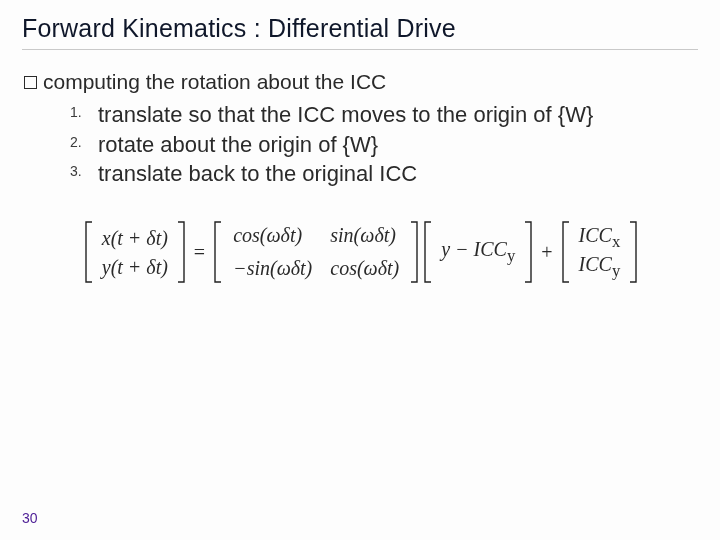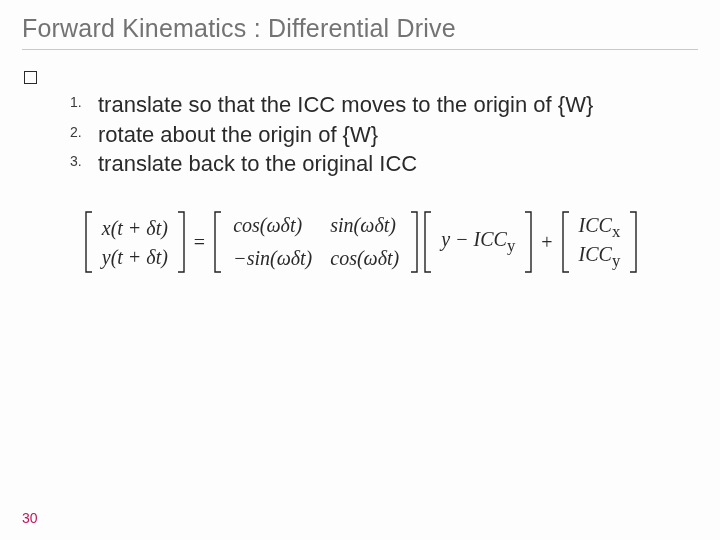--- a/index.html
+++ b/index.html
@@ -23,7 +23,7 @@
   .title {
     font-size: 25px;
     font-weight: 400;
-    color: #737373;
+    color: #0f172a;
     letter-spacing: 0.2px;
     padding-bottom: 6px;
     border-bottom: 1px solid #c9c9c9;

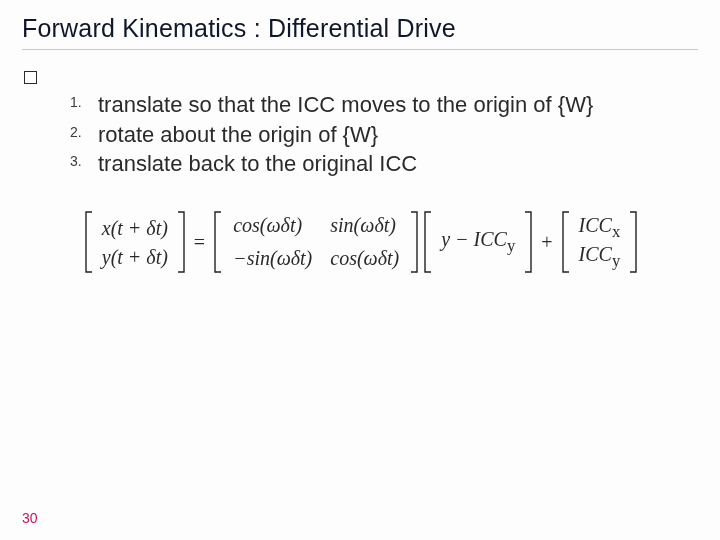--- a/index.html
+++ b/index.html
@@ -128,6 +128,7 @@
   <div class="body">
     <div class="bullet-row">
       <span class="bullet-box"></span>
+      <span>computing the rotation about the ICC</span>
     </div>
 
     <ol class="sublist">

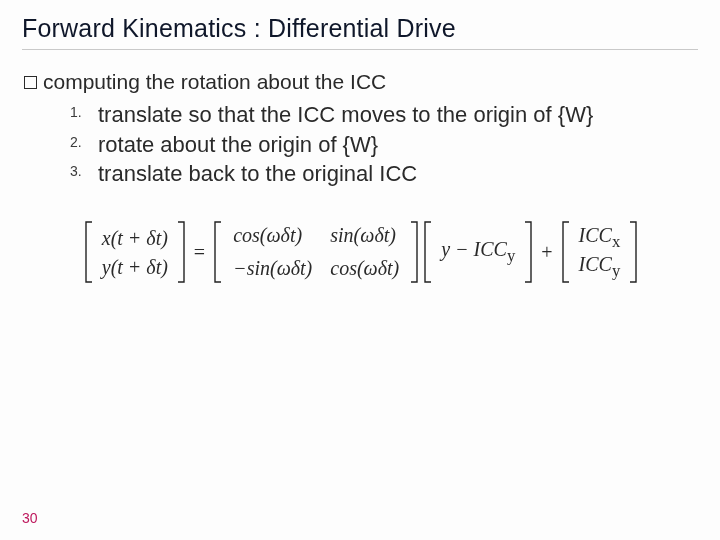--- a/index.html
+++ b/index.html
@@ -116,7 +116,7 @@
     left: 22px;
     bottom: 14px;
     font-size: 14px;
-    color: #be185d;
+    color: #4c1d95;
   }
 </style>
 </head>

